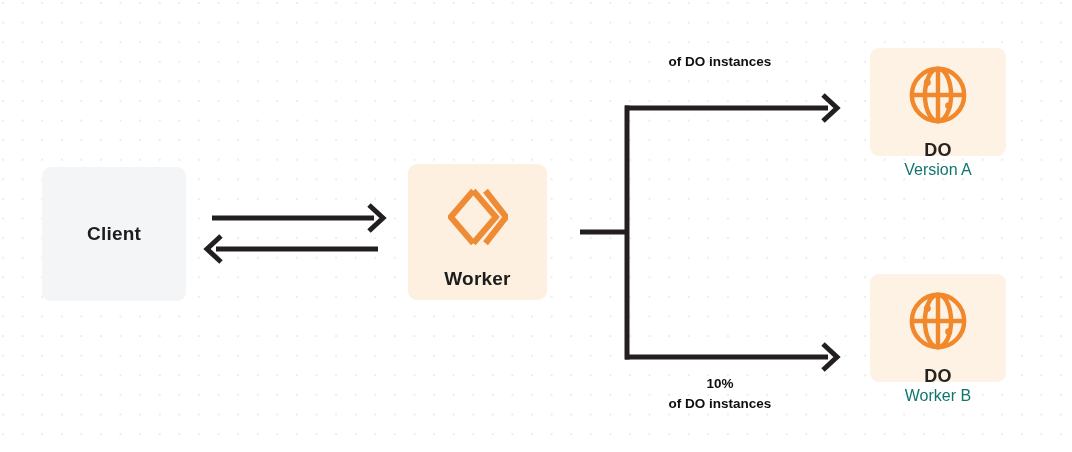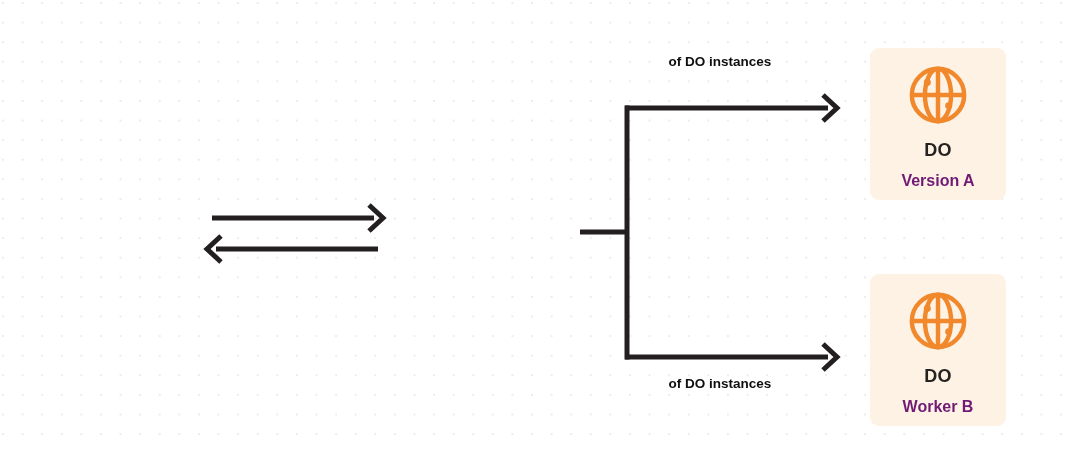--- a/index.html
+++ b/index.html
@@ -75,7 +75,7 @@
   .do-node {
     left: 870px;
     width: 136px;
-    height: 152px;
+    height: 108px;
     background-color: #fdf2e4;
     justify-content: flex-start;
     padding-top: 16px;

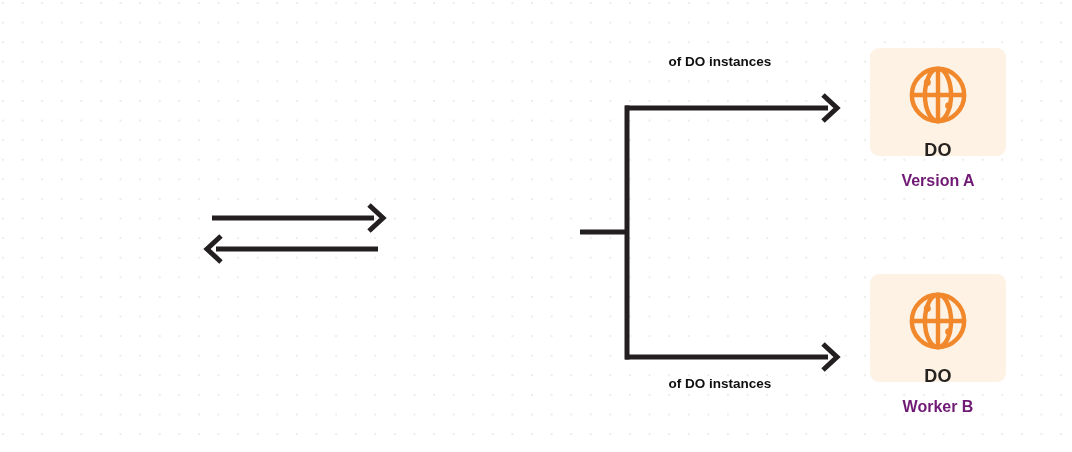--- a/index.html
+++ b/index.html
@@ -96,9 +96,9 @@
   }
   .do-sub {
     font-size: 16px;
-    font-weight: bold;
-    color: #701a75;
-    margin-top: 11px;
+    font-weight: normal;
+    color: #0f766e;
+    margin-top: 0;
   }
 
   

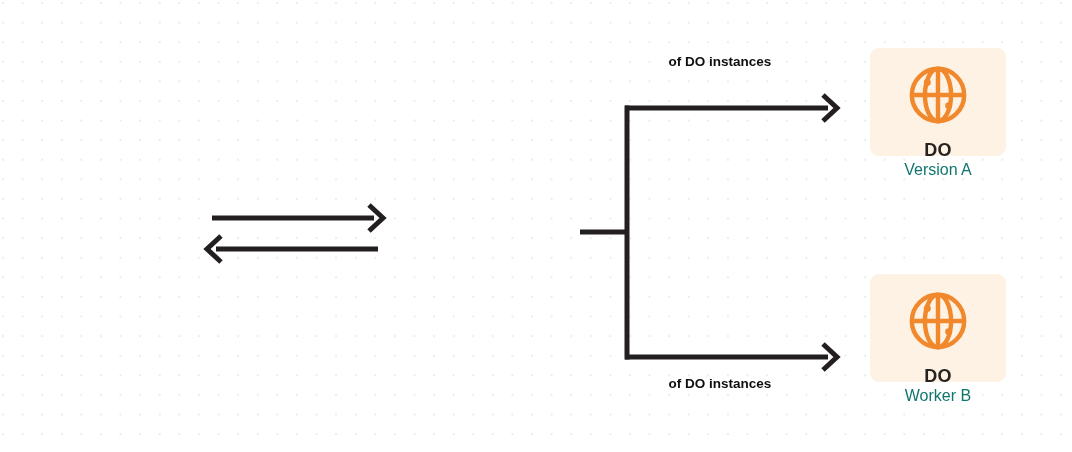--- a/index.html
+++ b/index.html
@@ -164,6 +164,9 @@
     </g>
   </svg>
 
+  <div class="node" id="client-node">
+    <span class="node-title">Client</span>
+  </div>
 
 
   <div class="node do-node" id="do-a-node">

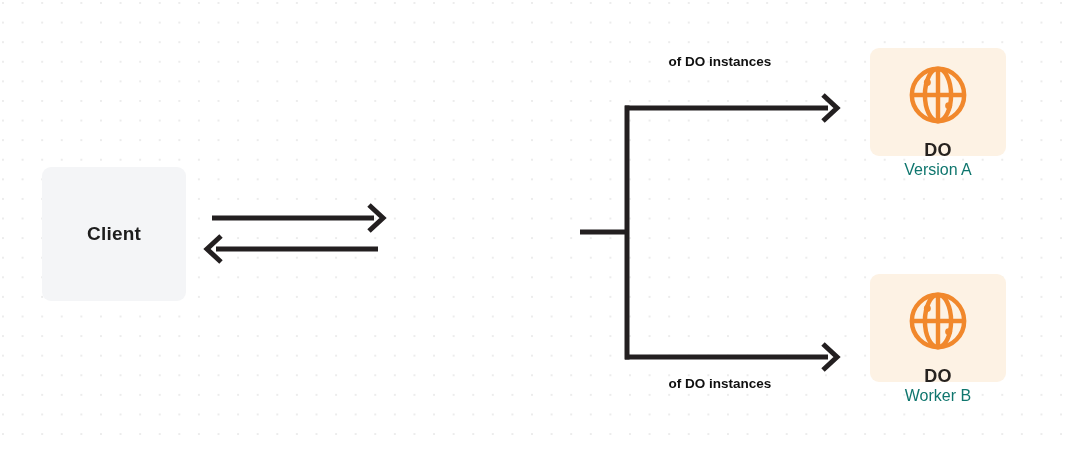--- a/index.html
+++ b/index.html
@@ -168,6 +168,18 @@
     <span class="node-title">Client</span>
   </div>
 
+  <div class="node" id="worker-node">
+    <span>
+      <svg class="worker-icon" viewBox="0 0 64 66" xmlns="http://www.w3.org/2000/svg" aria-hidden="true">
+
+        <path d="M27 5 L3 33 L27 61" fill="none" stroke="#ef8b34" stroke-width="6.5" stroke-linejoin="miter" stroke-linecap="butt"></path>
+        <path d="M27 5 L51 33 L27 61" fill="none" stroke="#ef8b34" stroke-width="6.5" stroke-linejoin="miter" stroke-linecap="butt"></path>
+
+        <path d="M40 5 L62 33 L40 61" fill="none" stroke="#ef8b34" stroke-width="6.5" stroke-linejoin="miter" stroke-linecap="butt"></path>
+      </svg>
+    </span>
+    <span class="node-title">Worker</span>
+  </div>
 
   <div class="node do-node" id="do-a-node">
     <span>

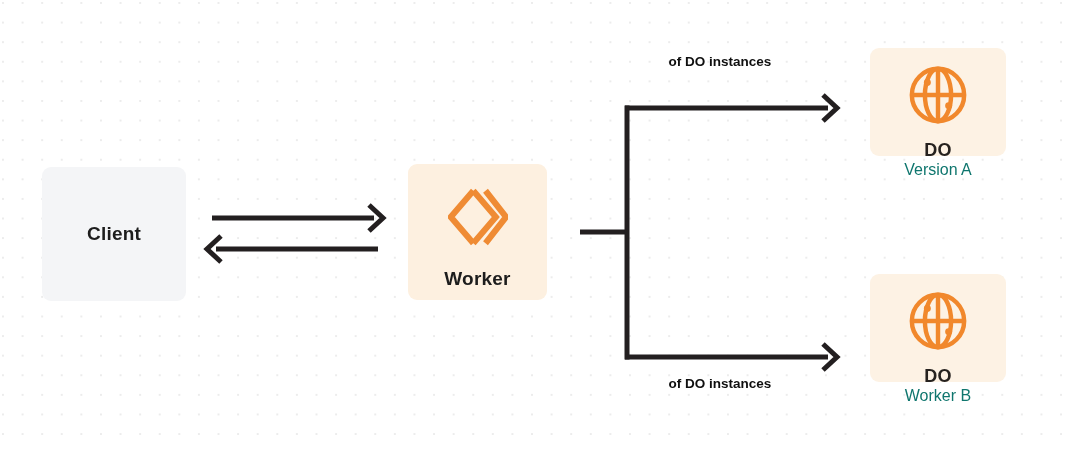--- a/index.html
+++ b/index.html
@@ -216,6 +216,7 @@
   </div>
 
   <div class="edge-label" id="label-bottom">
+    <div>10%</div>
     <div>of DO instances</div>
   </div>
 

